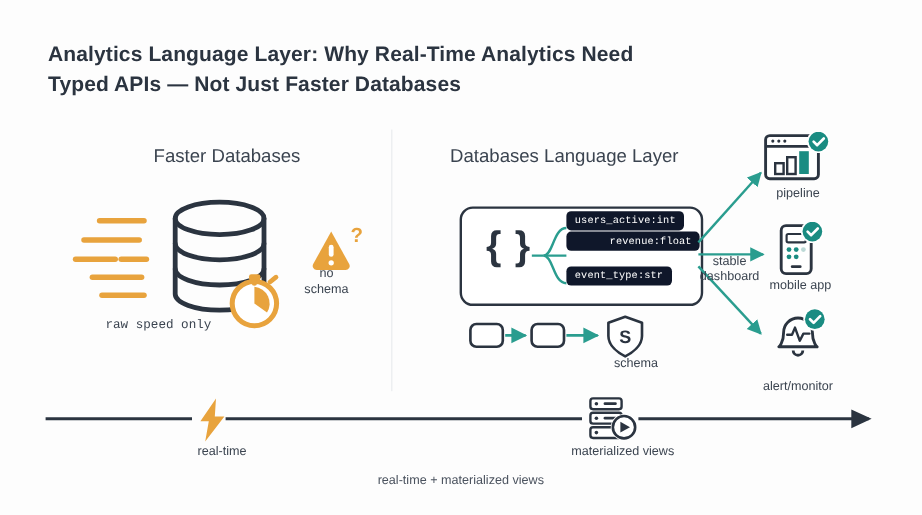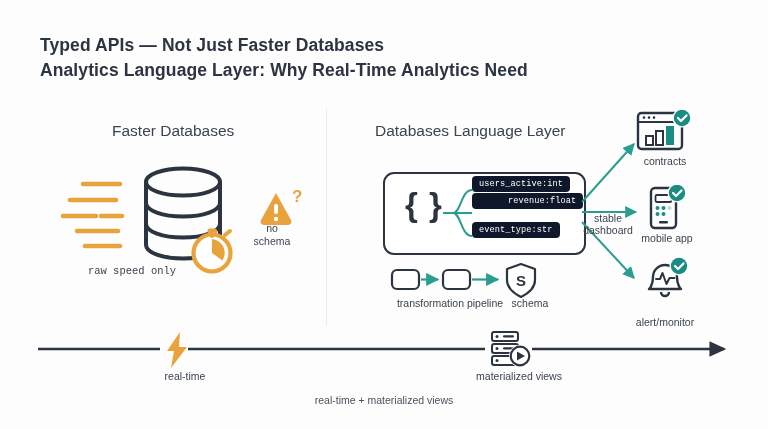--- a/index.html
+++ b/index.html
@@ -101,8 +101,8 @@
 <div class="stage">
 
   <div class="title">
+    <div>Analytics Language Layer: Why Real-Time Analytics Need</div>
     <div>Typed APIs — Not Just Faster Databases</div>
-    <div>Analytics Language Layer: Why Real-Time Analytics Need</div>
   </div>
 
   <div class="divider"></div>

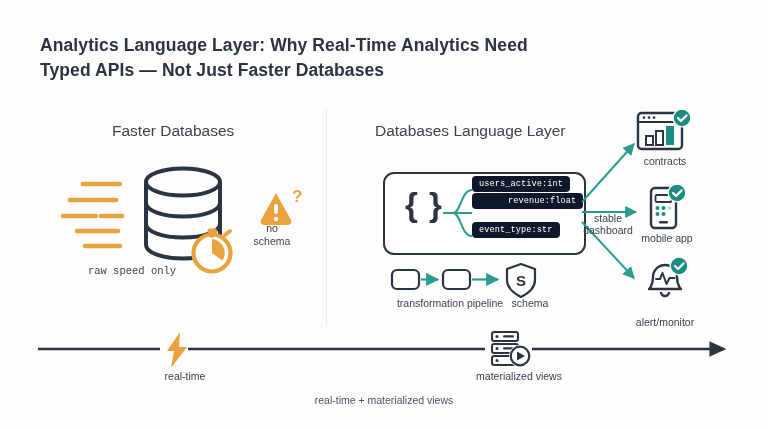--- a/index.html
+++ b/index.html
@@ -31,7 +31,7 @@
     position:absolute;font-size:15.5px;font-weight:400;color:#3b4450;
     white-space:nowrap;
   }
-  #head-left{left:112px;top:122px;}
+  #head-left{left:128px;top:122px;}
   #head-right{left:375px;top:122px;}
 
   

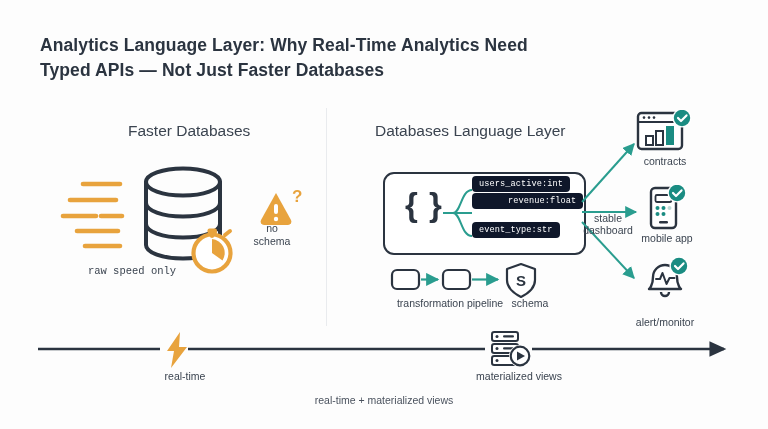--- a/index.html
+++ b/index.html
@@ -228,7 +228,7 @@
     <path d="M35 9 l3 3 l5.5 -5.6" fill="none" stroke="#fff" stroke-width="2.2" stroke-linecap="round" stroke-linejoin="round"></path>
   </svg>
 
-  <div class="cap" id="cap-dash">contracts</div>
+  <div class="cap" id="cap-dash">pipeline</div>
   <div class="cap" id="cap-mob">mobile app</div>
   <div class="cap" id="cap-alert">alert/monitor</div>
 

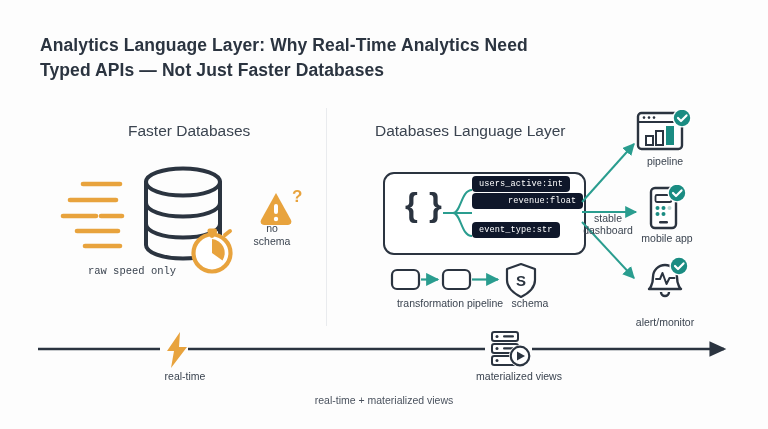--- a/index.html
+++ b/index.html
@@ -246,7 +246,6 @@
     <text x="131" y="24" text-anchor="middle" font-size="15" font-weight="700" fill="#2b3440" font-family="Liberation Sans, sans-serif">S</text>
   </svg>
 
-  <div class="cap" id="cap-pipe">transformation pipeline</div>
   <div class="cap" id="cap-schema">schema</div>
 
   <svg id="timeline" width="700" height="28" viewBox="0 0 700 28">

